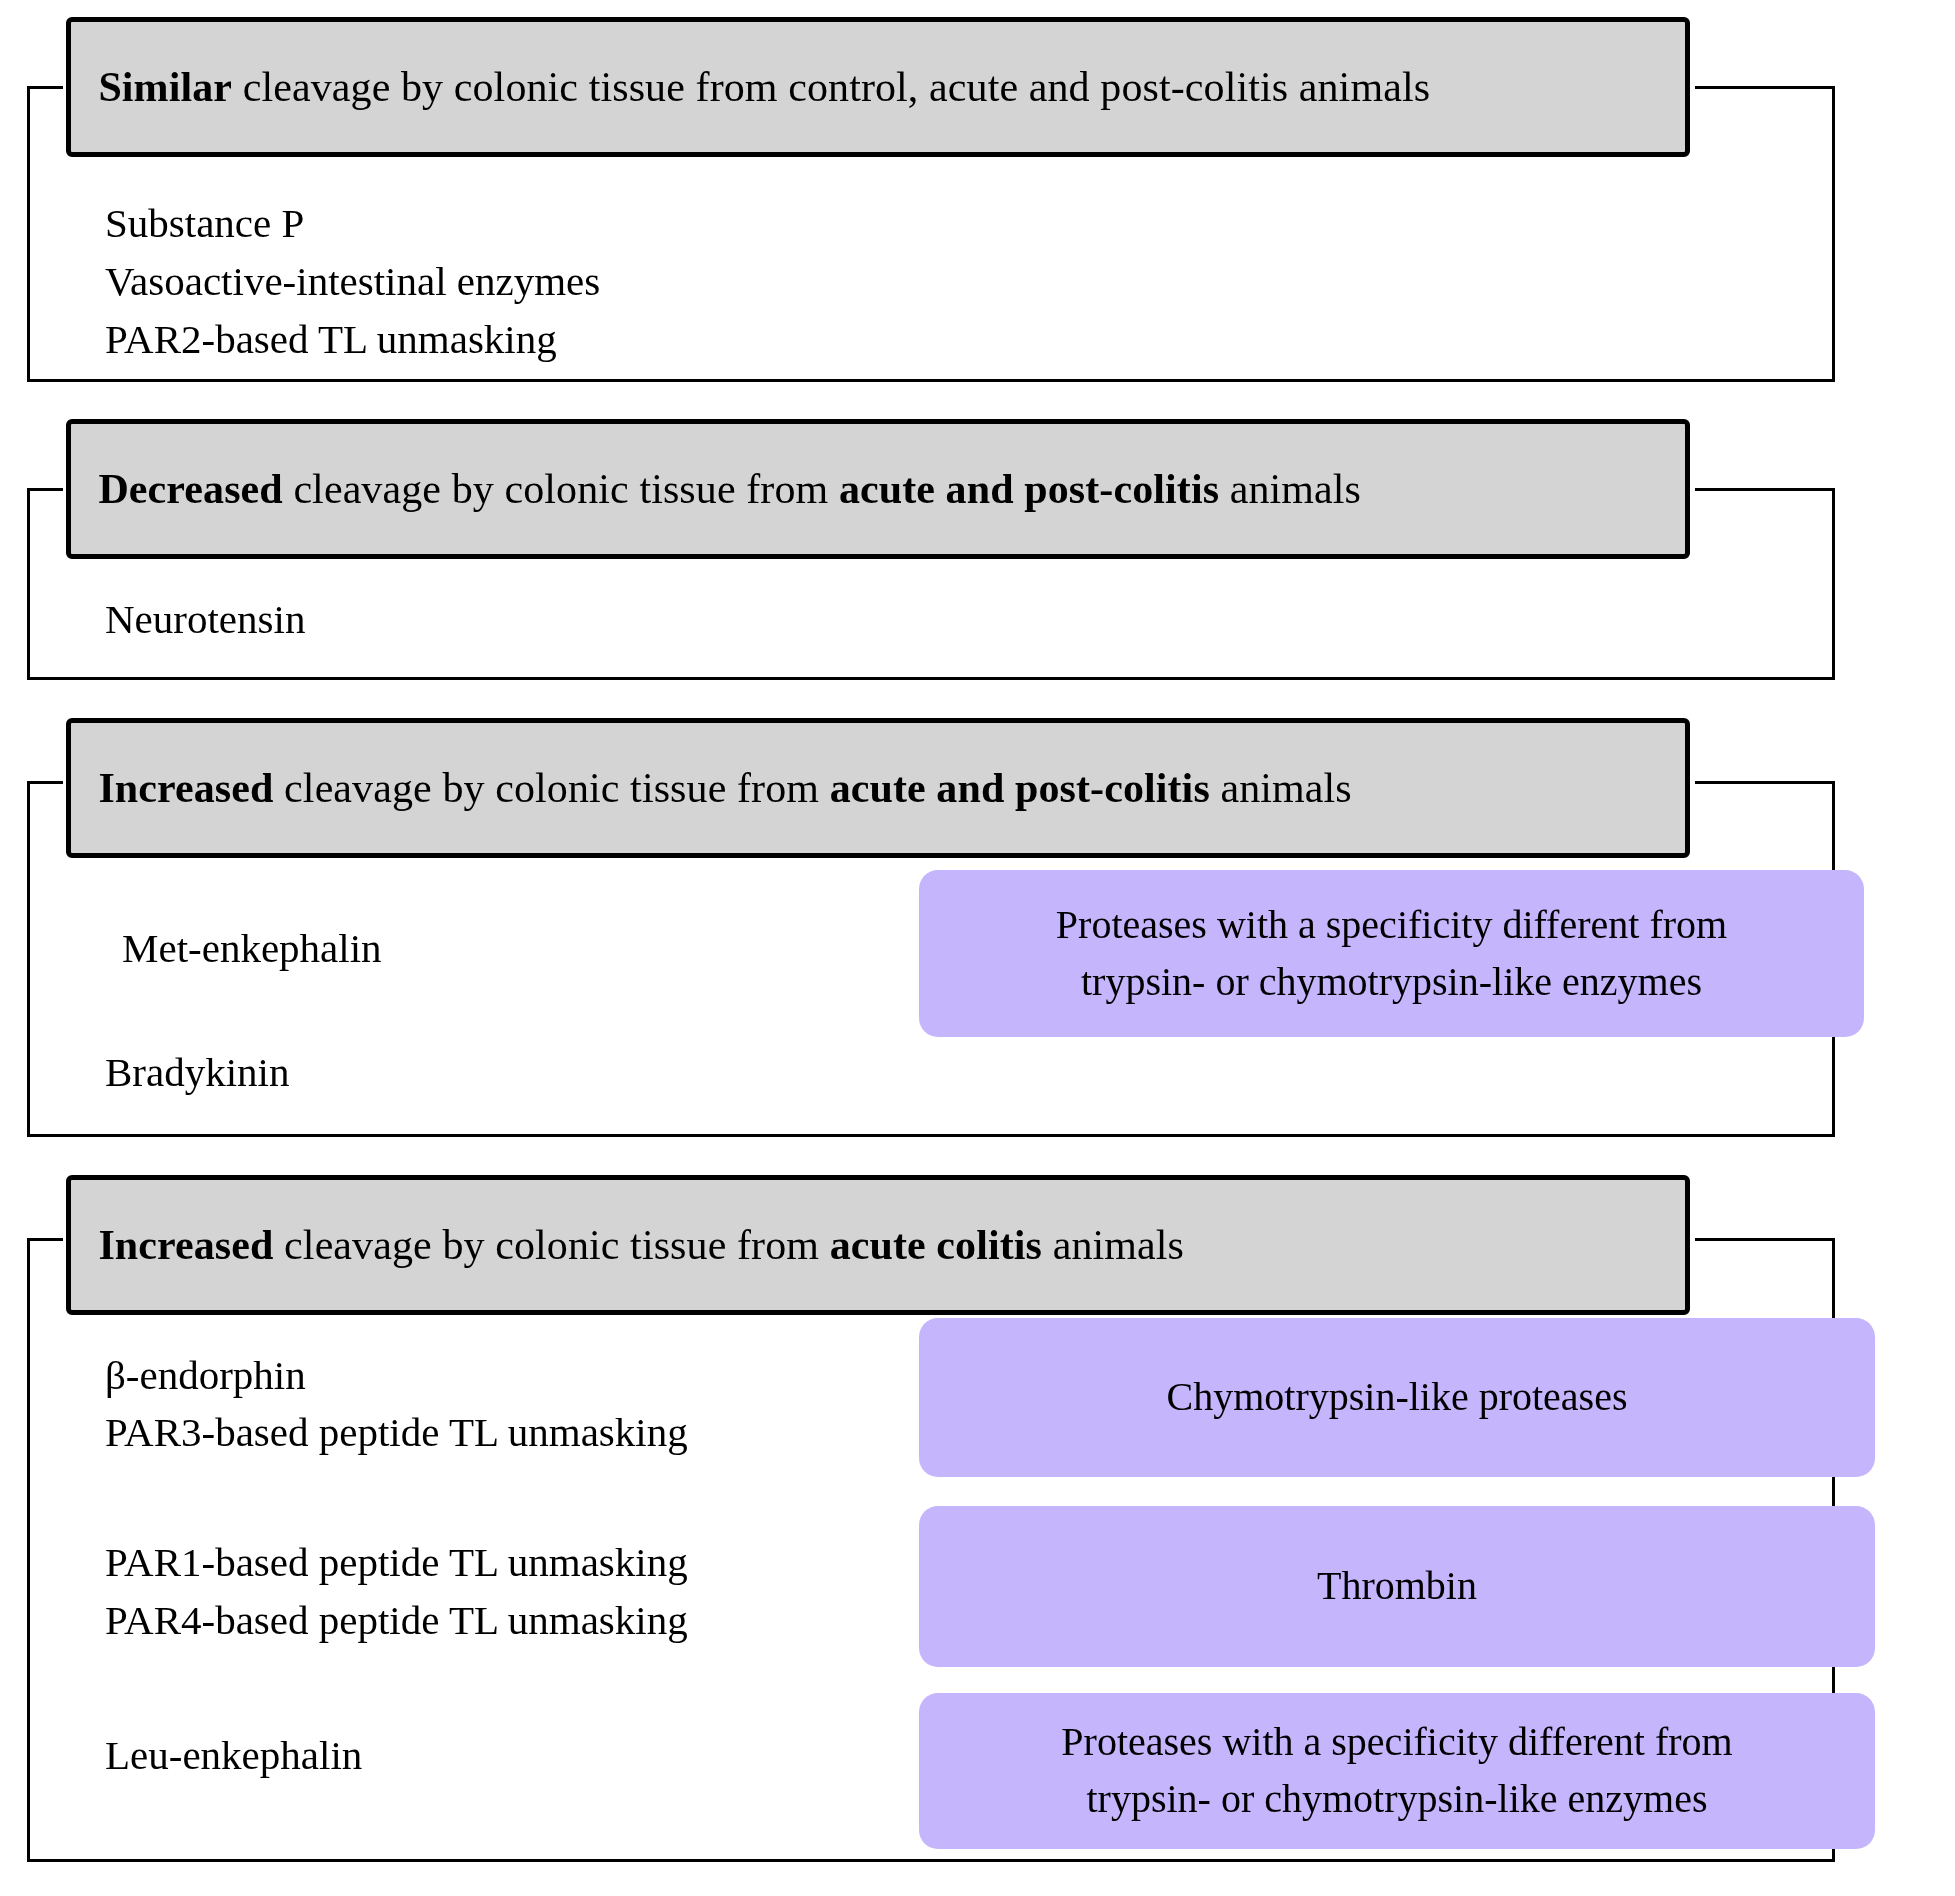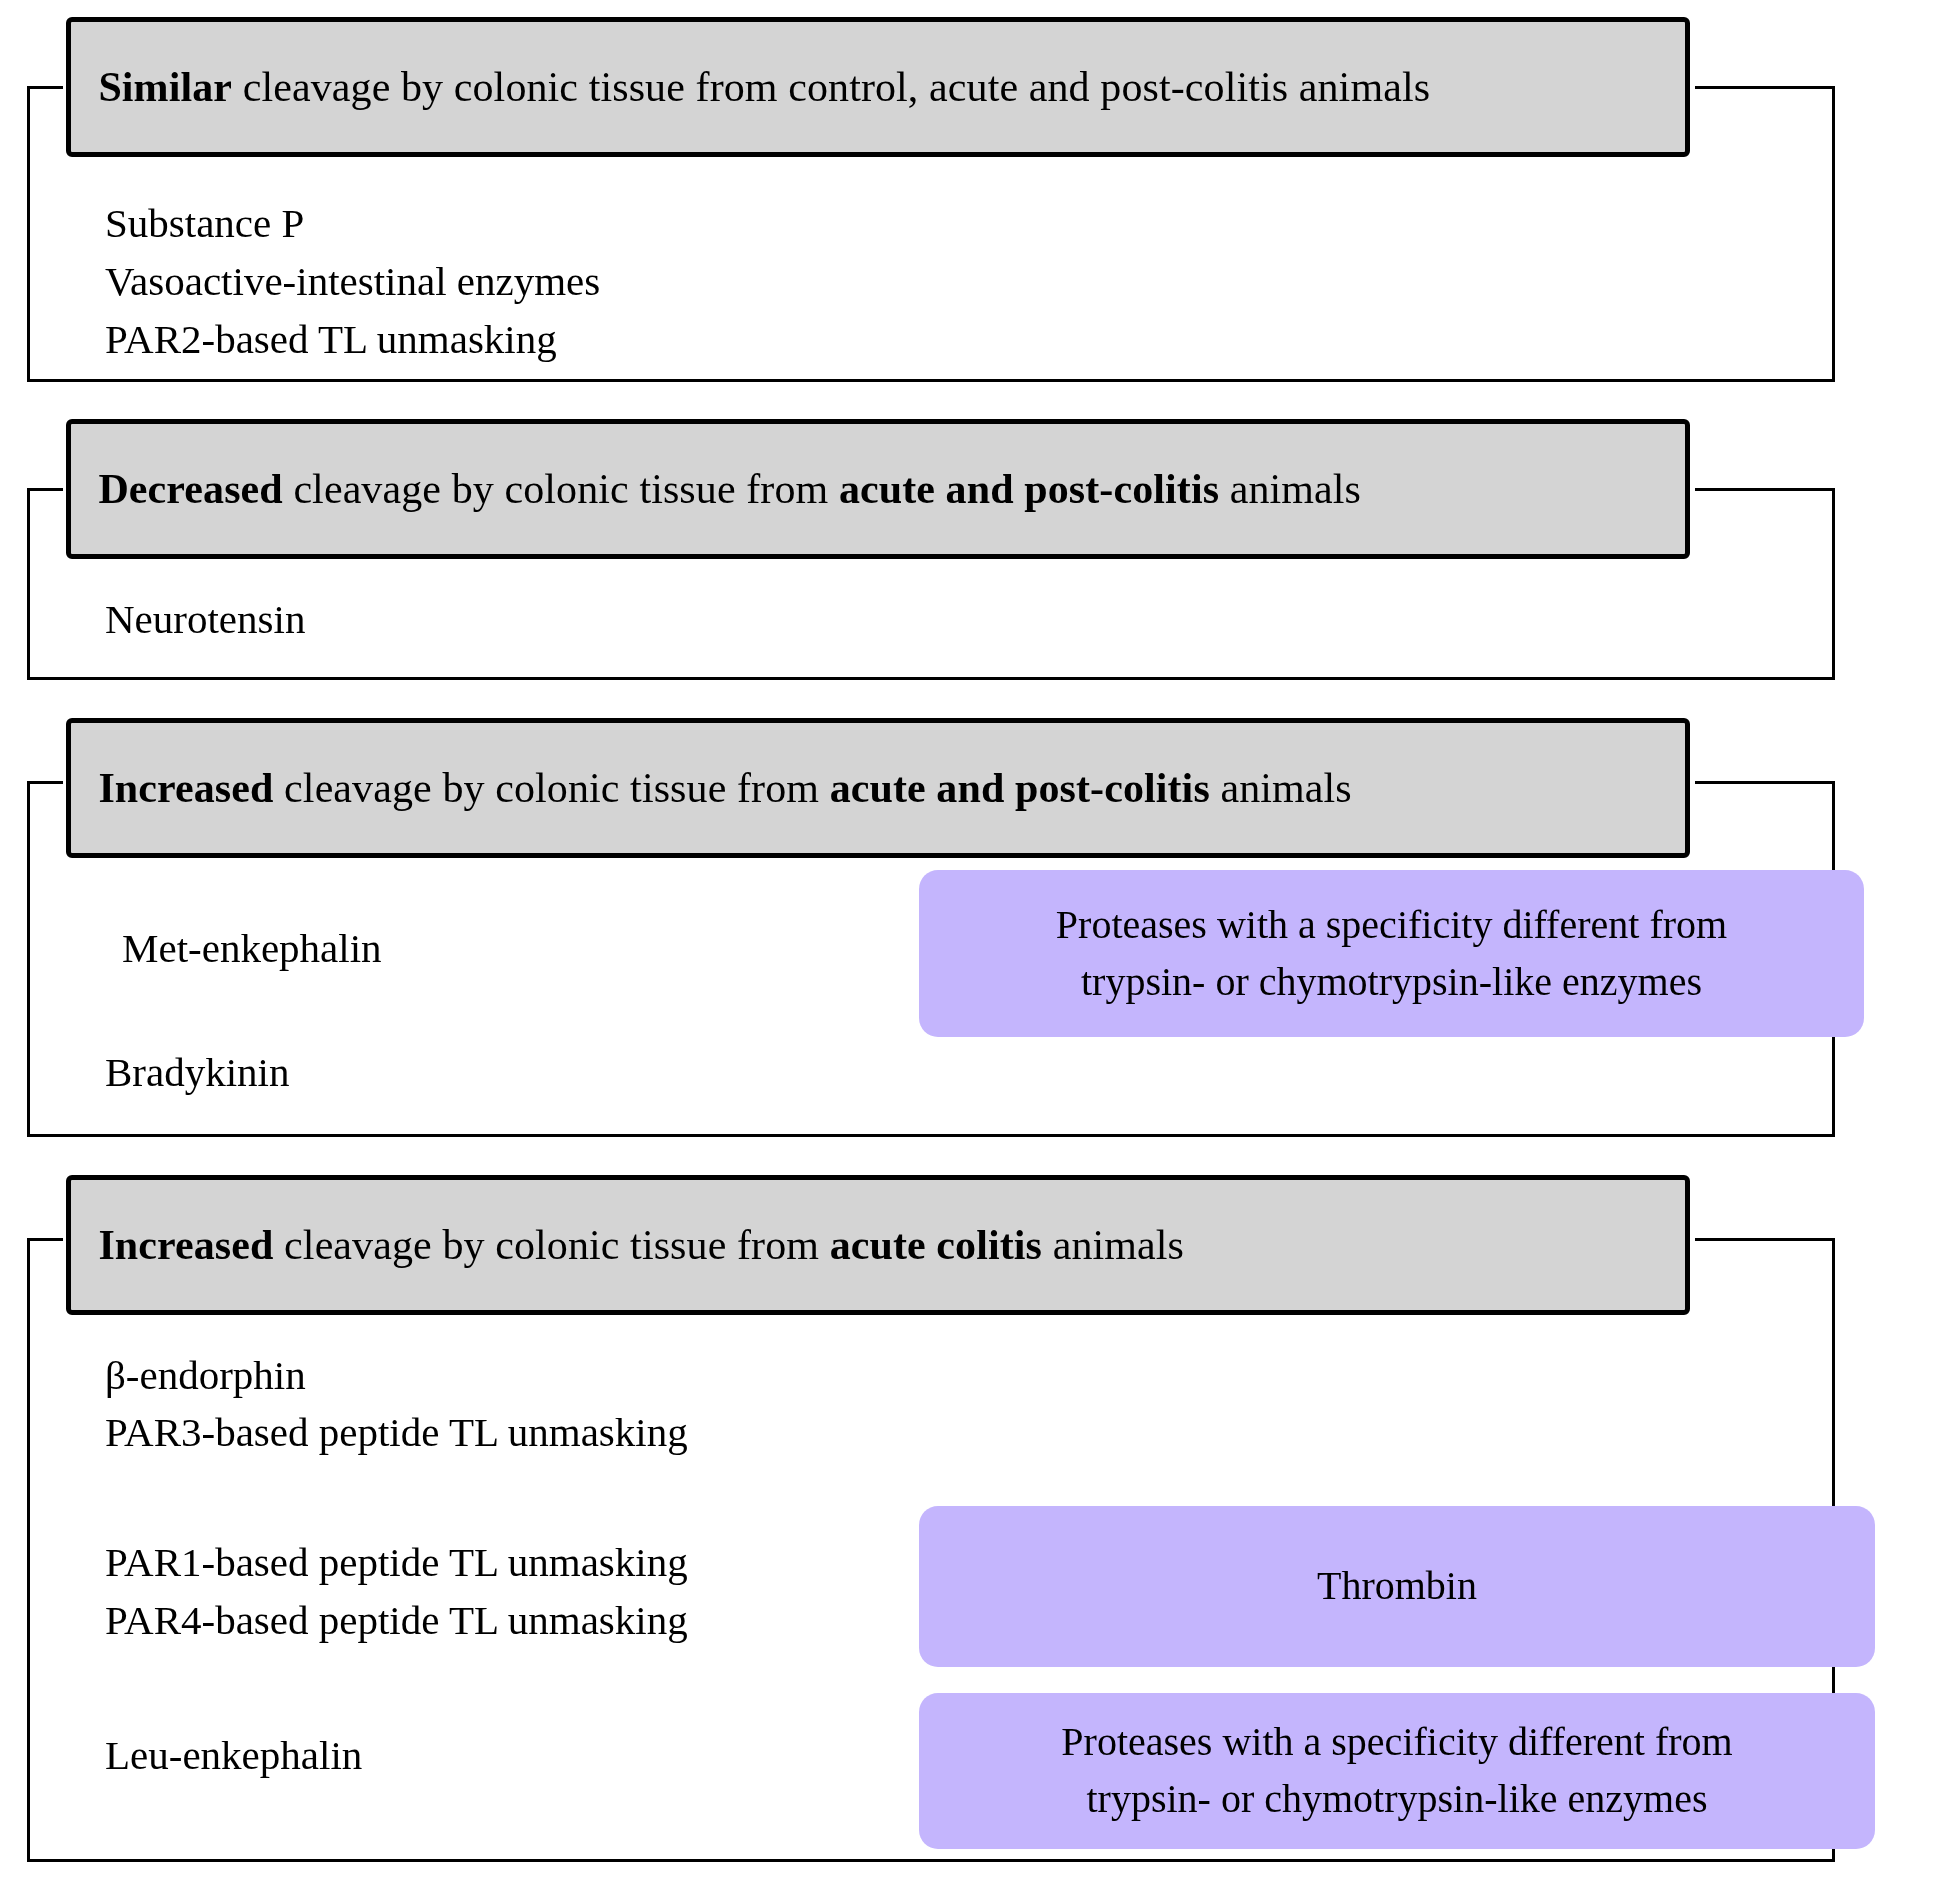--- a/index.html
+++ b/index.html
@@ -131,6 +131,9 @@
   <div class="peptide" style="left:105px; top:1600px;">PAR4-based peptide TL unmasking</div>
   <div class="peptide" style="left:105px; top:1735px;">Leu-enkephalin</div>
 
+  <div class="blue-box" style="left:919px; top:1318px; width:956px; height:159px;">
+    <div class="bline">Chymotrypsin-like proteases</div>
+  </div>
   <div class="blue-box" style="left:919px; top:1506px; width:956px; height:161px;">
     <div class="bline">Thrombin</div>
   </div>

